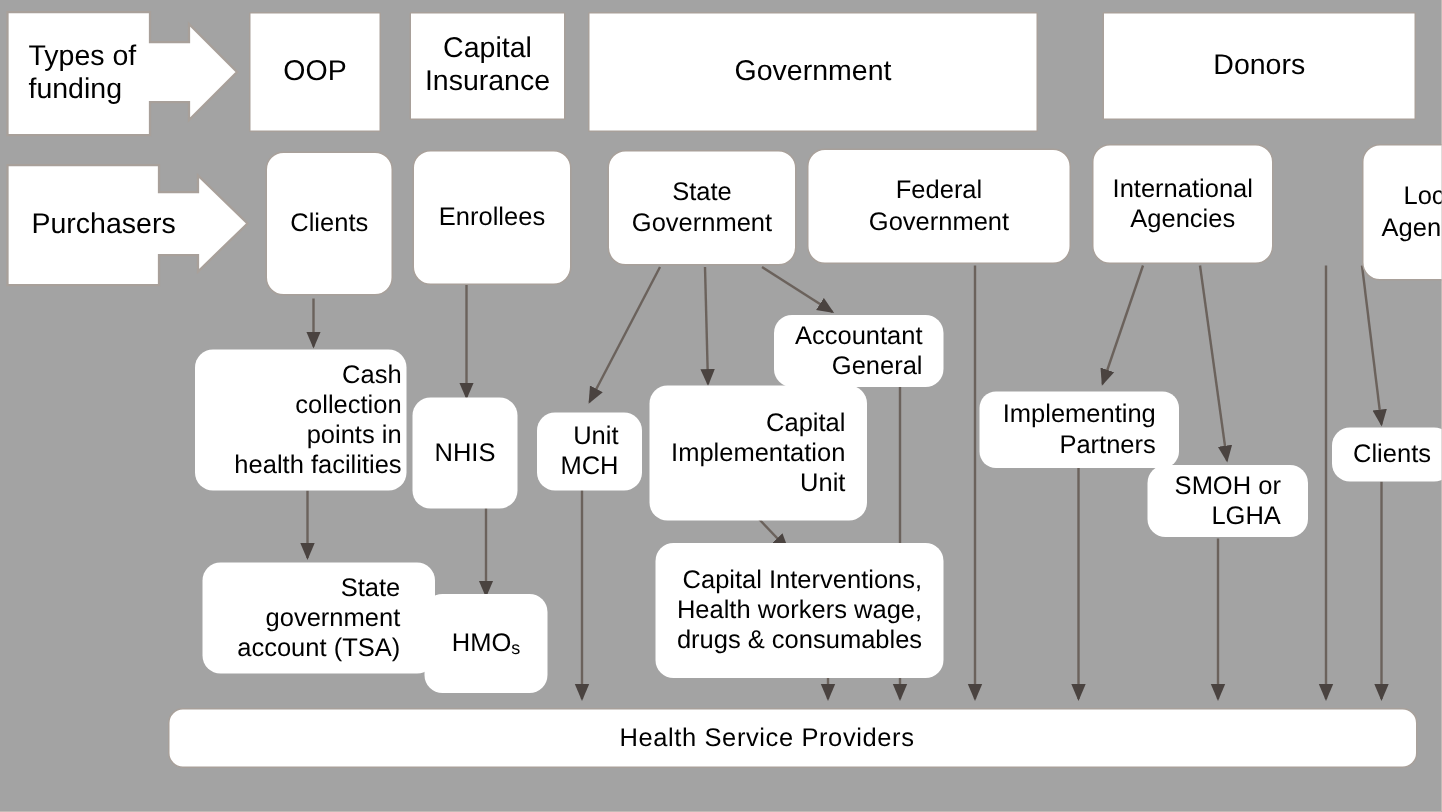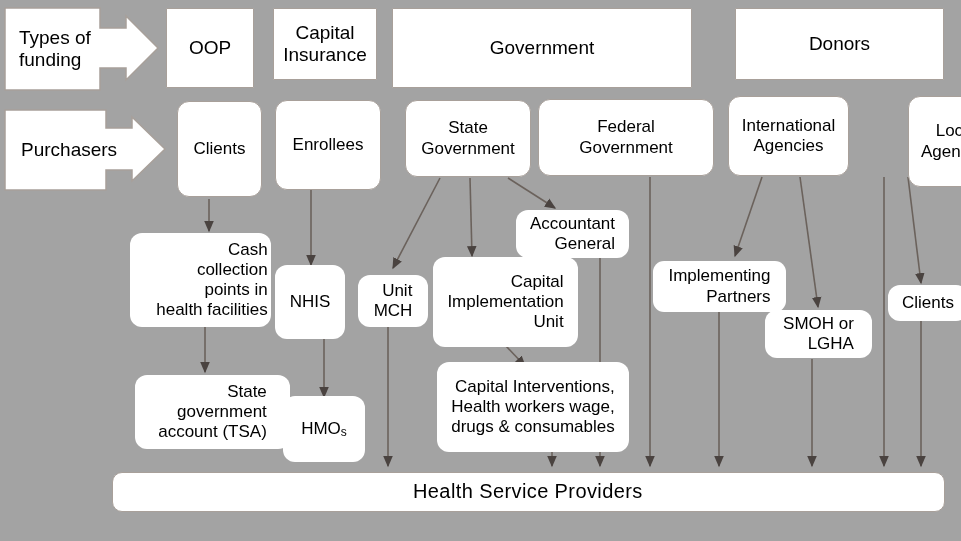--- a/index.html
+++ b/index.html
@@ -54,7 +54,7 @@
   .bar {
     border: 1.5px solid #a8a09a;
     border-radius: 10px;
-    font-size: 20px;
+    font-size: 17px;
     justify-content: flex-start;
     padding-left: 300px;
     letter-spacing: 0.4px;

